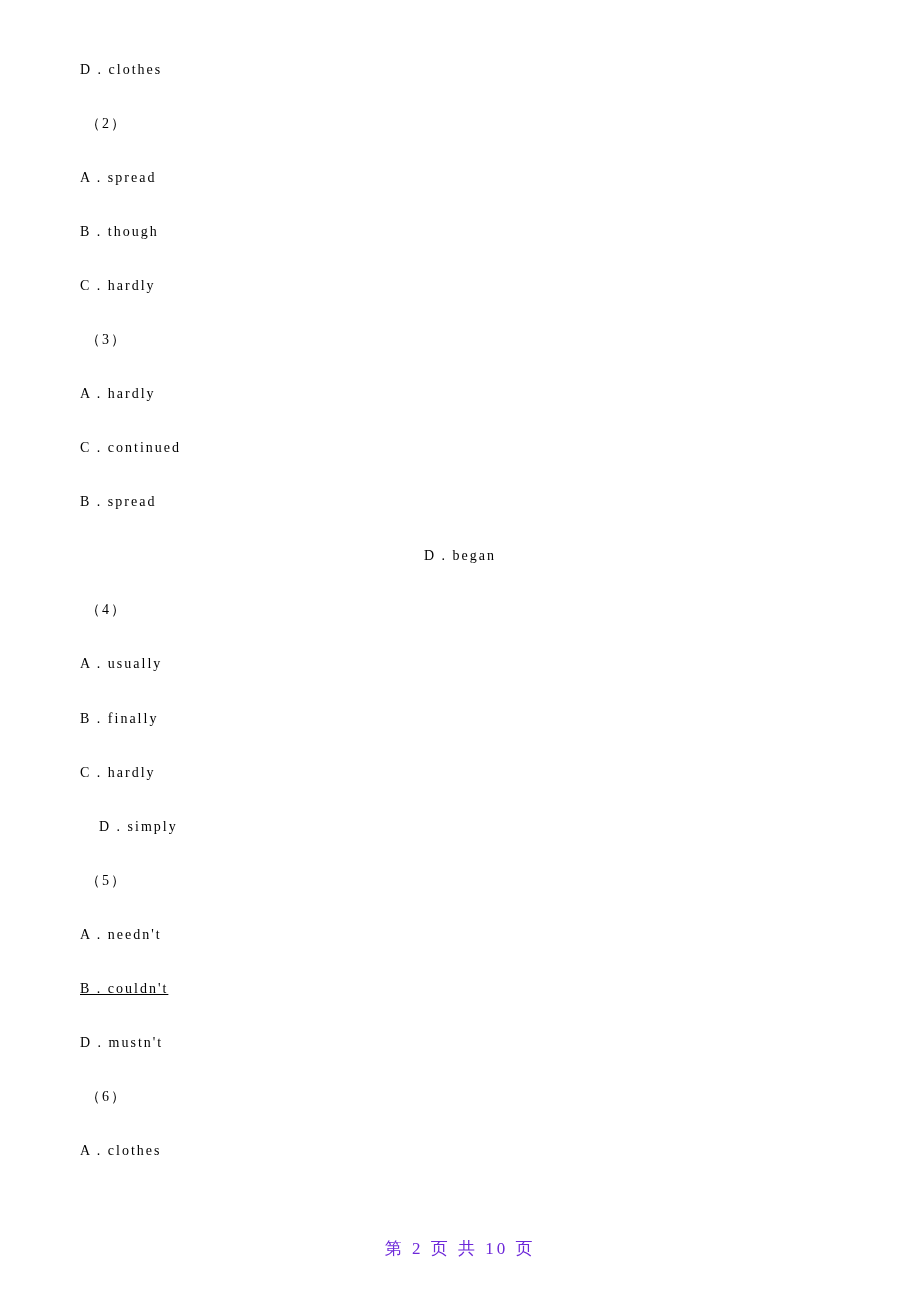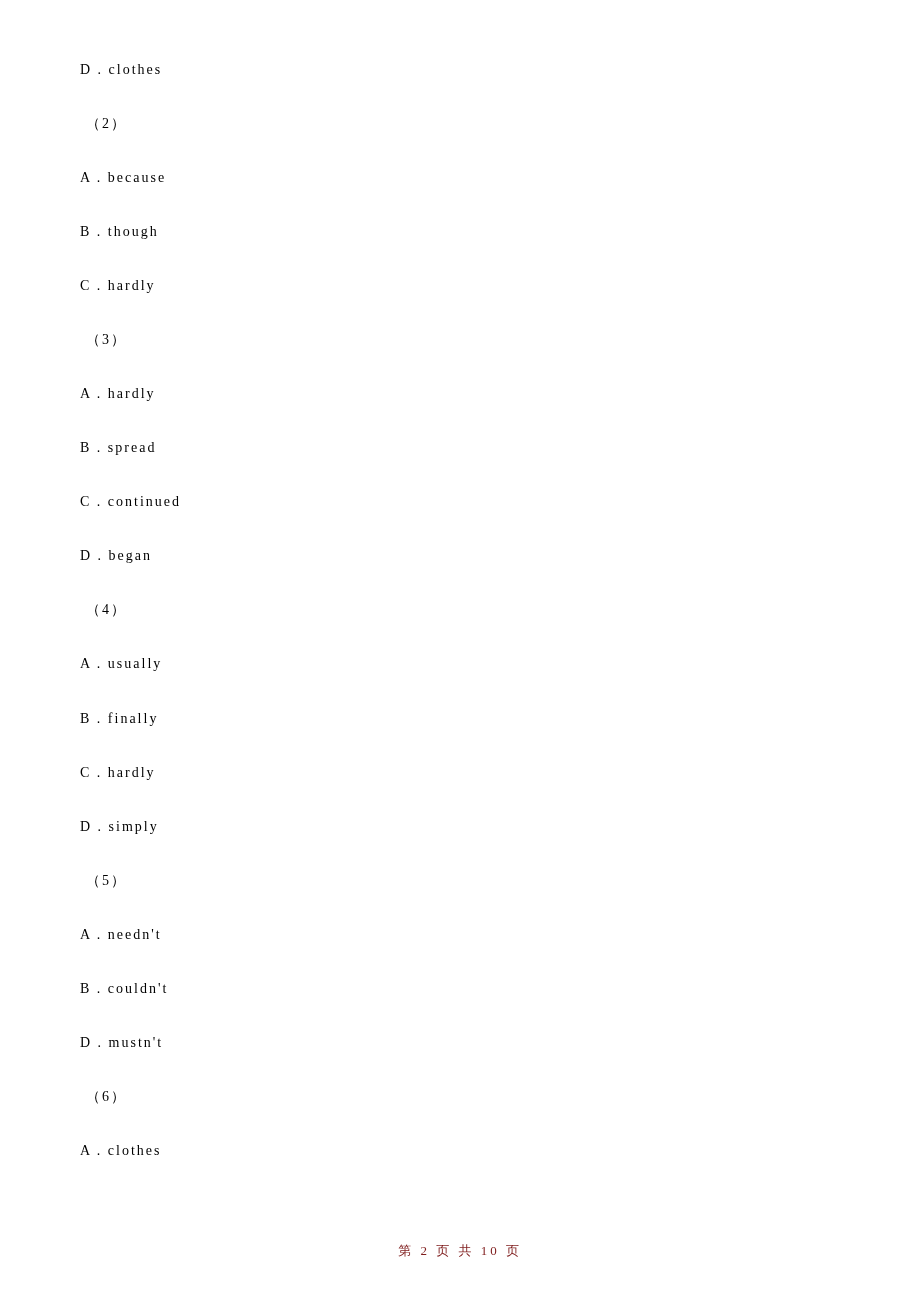--- a/index.html
+++ b/index.html
@@ -43,7 +43,7 @@
   <div id="content">
       <p class="line" style="padding-left: 0px;">D . clothes</p>
       <p class="line" style="padding-left: 6px;">（2）</p>
-      <p class="line" style="padding-left: 0px;">A . because</p>
+      <p class="line" style="padding-left: 0px;">A . spread</p>
       <p class="line" style="padding-left: 0px; margin-top: 31px;">B . though</p>
       <p class="line" style="padding-left: 0px;">C . hardly</p>
       <p class="line" style="padding-left: 6px;">（3）</p>

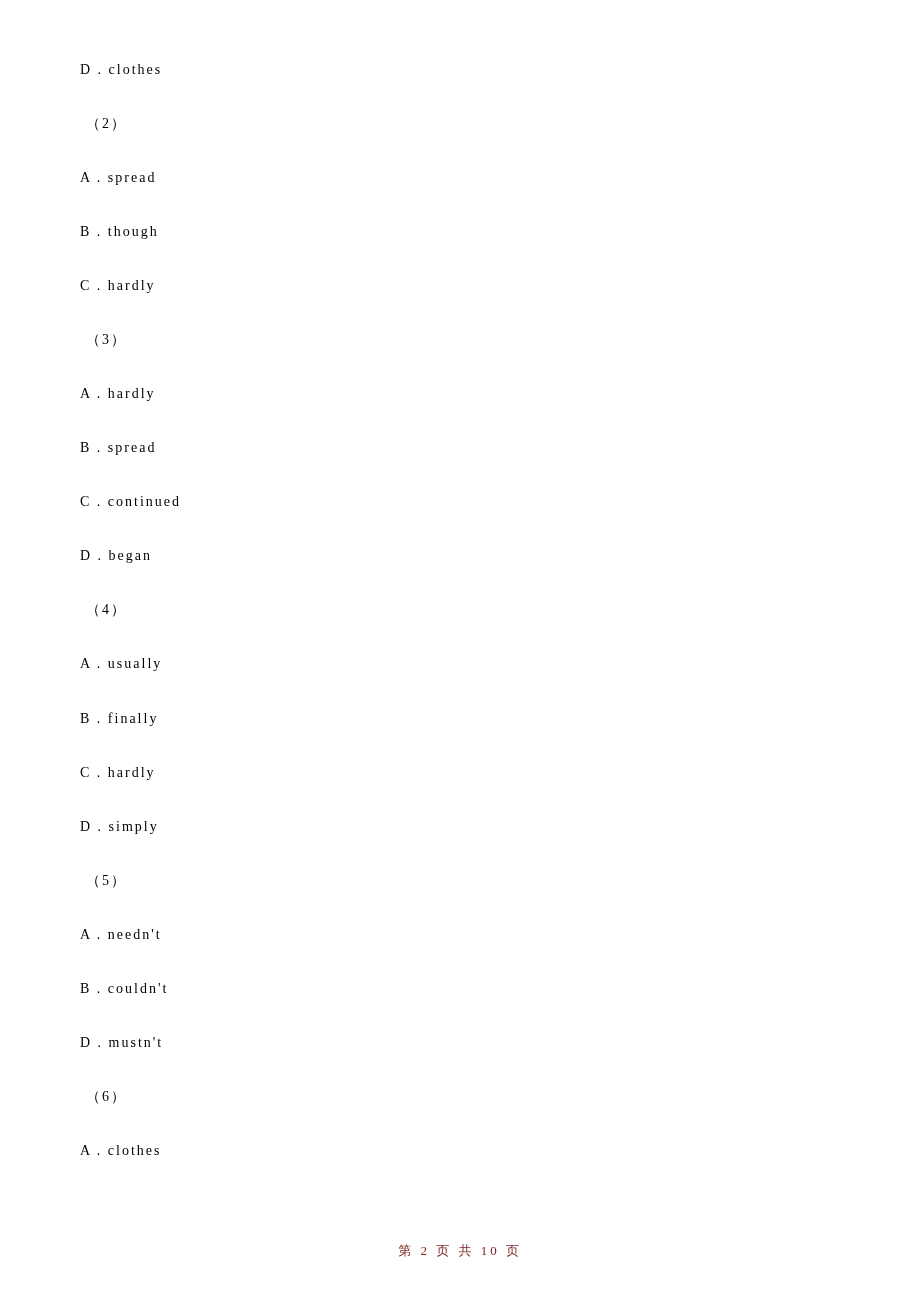--- a/index.html
+++ b/index.html
@@ -48,8 +48,8 @@
       <p class="line" style="padding-left: 0px;">C . hardly</p>
       <p class="line" style="padding-left: 6px;">（3）</p>
       <p class="line" style="padding-left: 0px;">A . hardly</p>
+      <p class="line" style="padding-left: 0px;">C . continued</p>
       <p class="line" style="padding-left: 0px;">B . spread</p>
-      <p class="line" style="padding-left: 0px;">C . continued</p>
       <p class="line" style="padding-left: 0px;">D . began</p>
       <p class="line" style="padding-left: 6px;">（4）</p>
       <p class="line" style="padding-left: 0px;">A . usually</p>

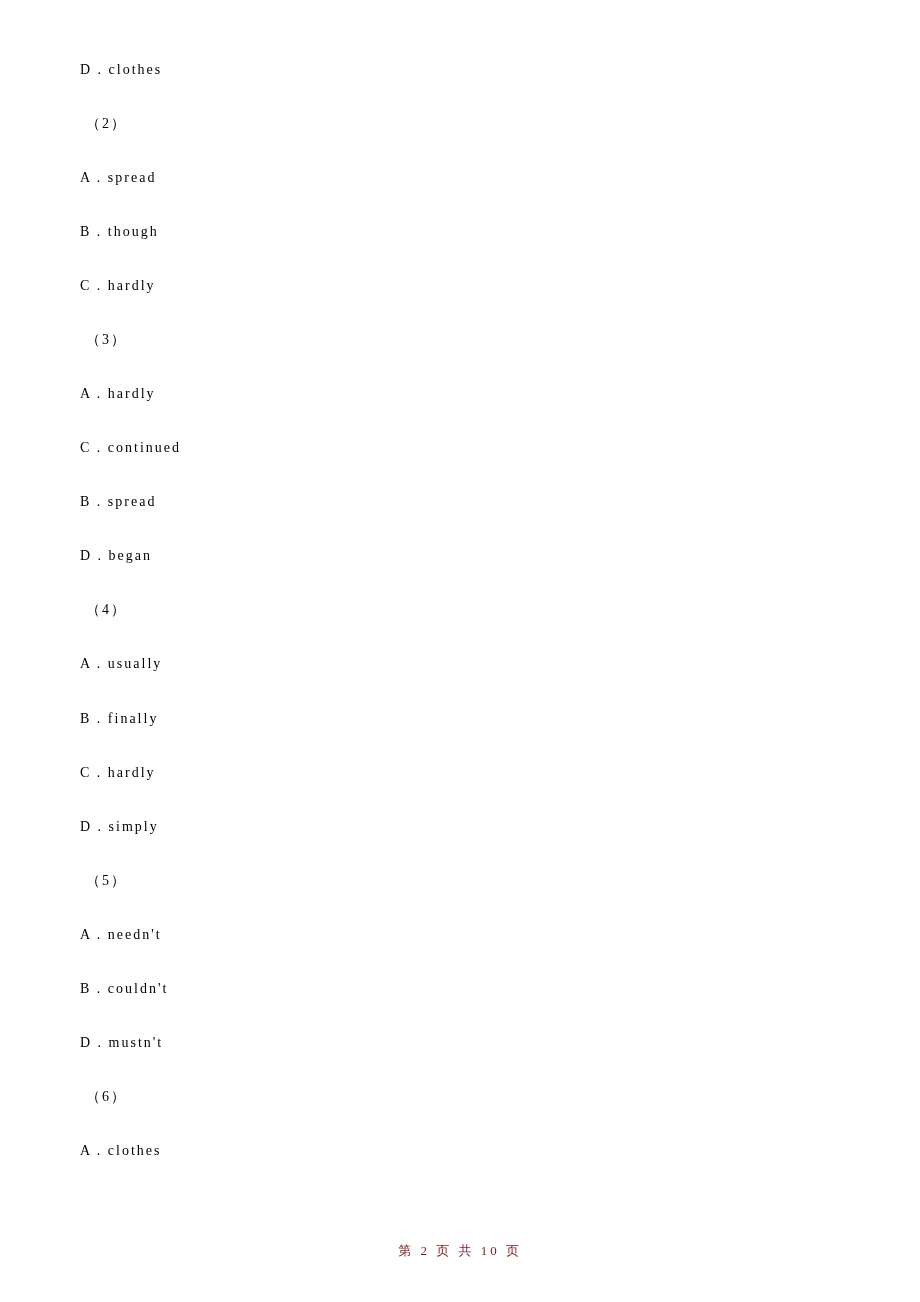--- a/index.html
+++ b/index.html
@@ -50,7 +50,7 @@
       <p class="line" style="padding-left: 0px;">A . hardly</p>
       <p class="line" style="padding-left: 0px;">C . continued</p>
       <p class="line" style="padding-left: 0px;">B . spread</p>
-      <p class="line" style="padding-left: 0px;">D . began</p>
+      <p class="line" style="padding-left: 0px; text-align: center;">D . began</p>
       <p class="line" style="padding-left: 6px;">（4）</p>
       <p class="line" style="padding-left: 0px;">A . usually</p>
       <p class="line" style="padding-left: 0px; margin-top: 40px;">B . finally</p>

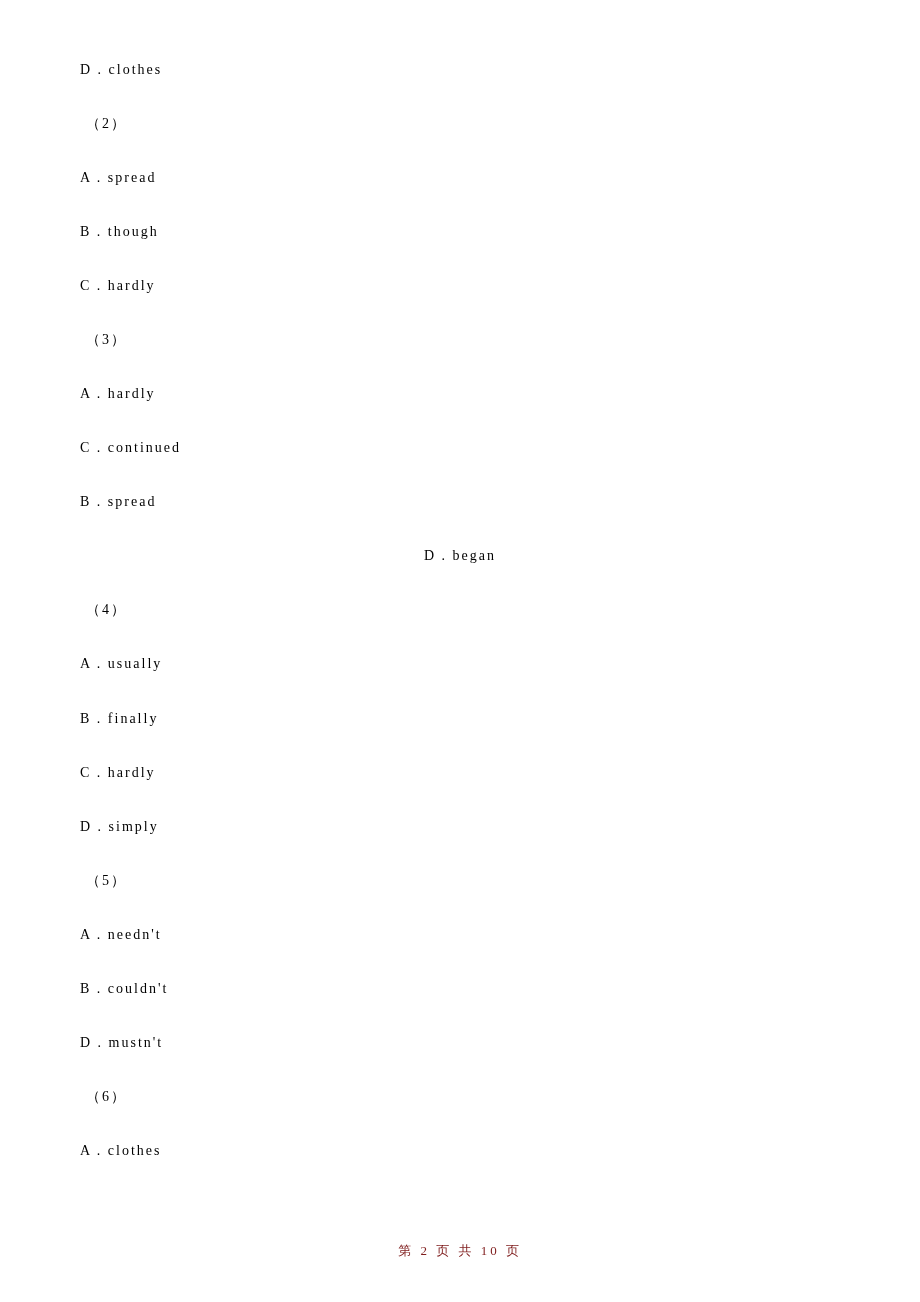--- a/index.html
+++ b/index.html
@@ -55,7 +55,7 @@
       <p class="line" style="padding-left: 0px;">A . usually</p>
       <p class="line" style="padding-left: 0px; margin-top: 40px;">B . finally</p>
       <p class="line" style="padding-left: 0px; margin-top: 26px;">C . hardly</p>
-      <p class="line" style="padding-left: 0px;">D . simply</p>
+      <p class="line" style="padding-left: 0px; margin-left: 19px;">D . simply</p>
       <p class="line" style="padding-left: 6px;">（5）</p>
       <p class="line" style="padding-left: 0px;">A . needn't</p>
       <p class="line" style="padding-left: 0px;">B . couldn't</p>

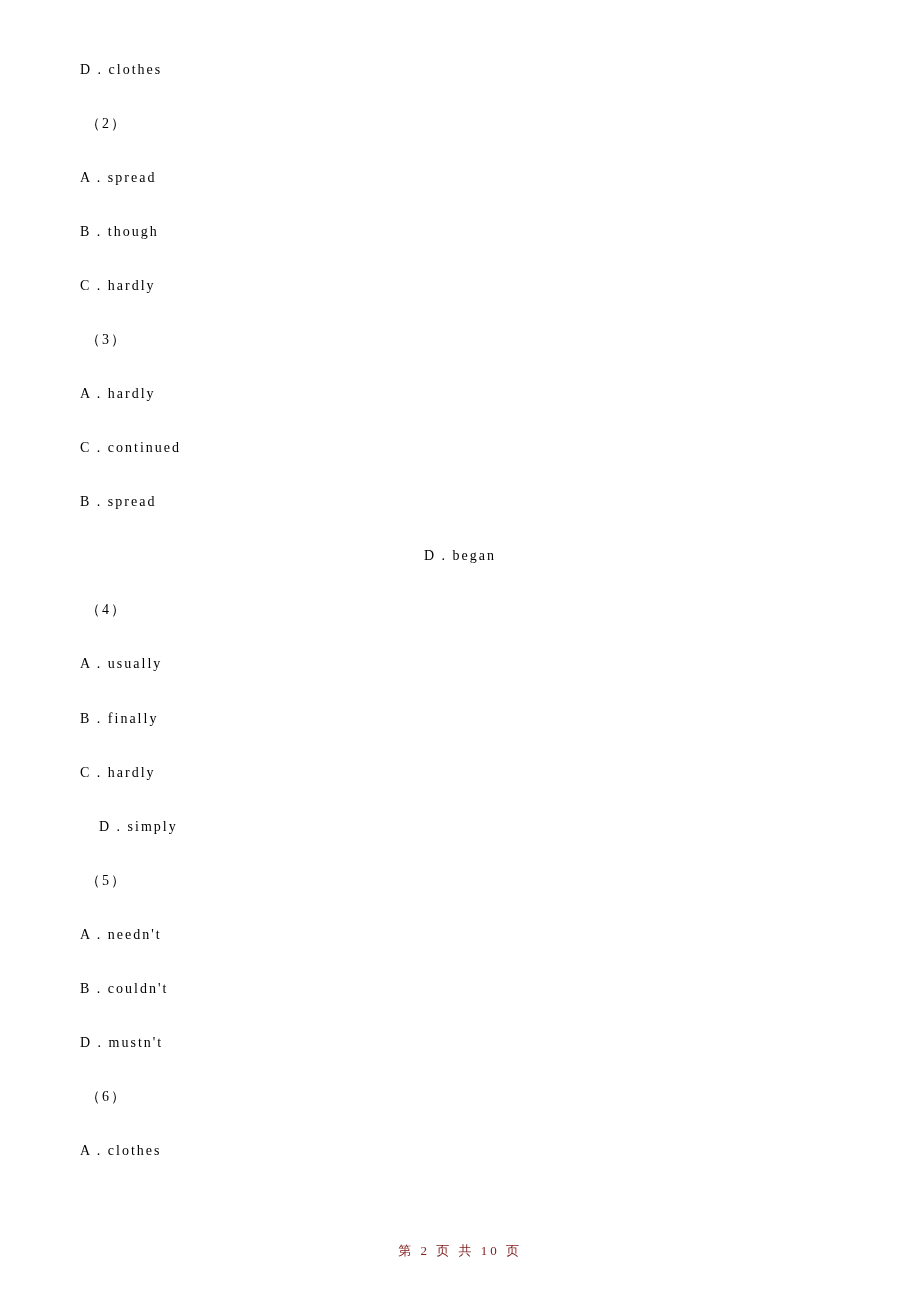--- a/index.html
+++ b/index.html
@@ -58,7 +58,7 @@
       <p class="line" style="padding-left: 0px; margin-left: 19px;">D . simply</p>
       <p class="line" style="padding-left: 6px;">（5）</p>
       <p class="line" style="padding-left: 0px;">A . needn't</p>
-      <p class="line" style="padding-left: 0px;">B . couldn't</p>
+      <p class="line" style="padding-left: 0px; text-decoration: underline;">B . couldn't</p>
       <p class="line" style="padding-left: 0px;">D . mustn't</p>
       <p class="line" style="padding-left: 6px;">（6）</p>
       <p class="line" style="padding-left: 0px;">A . clothes</p>

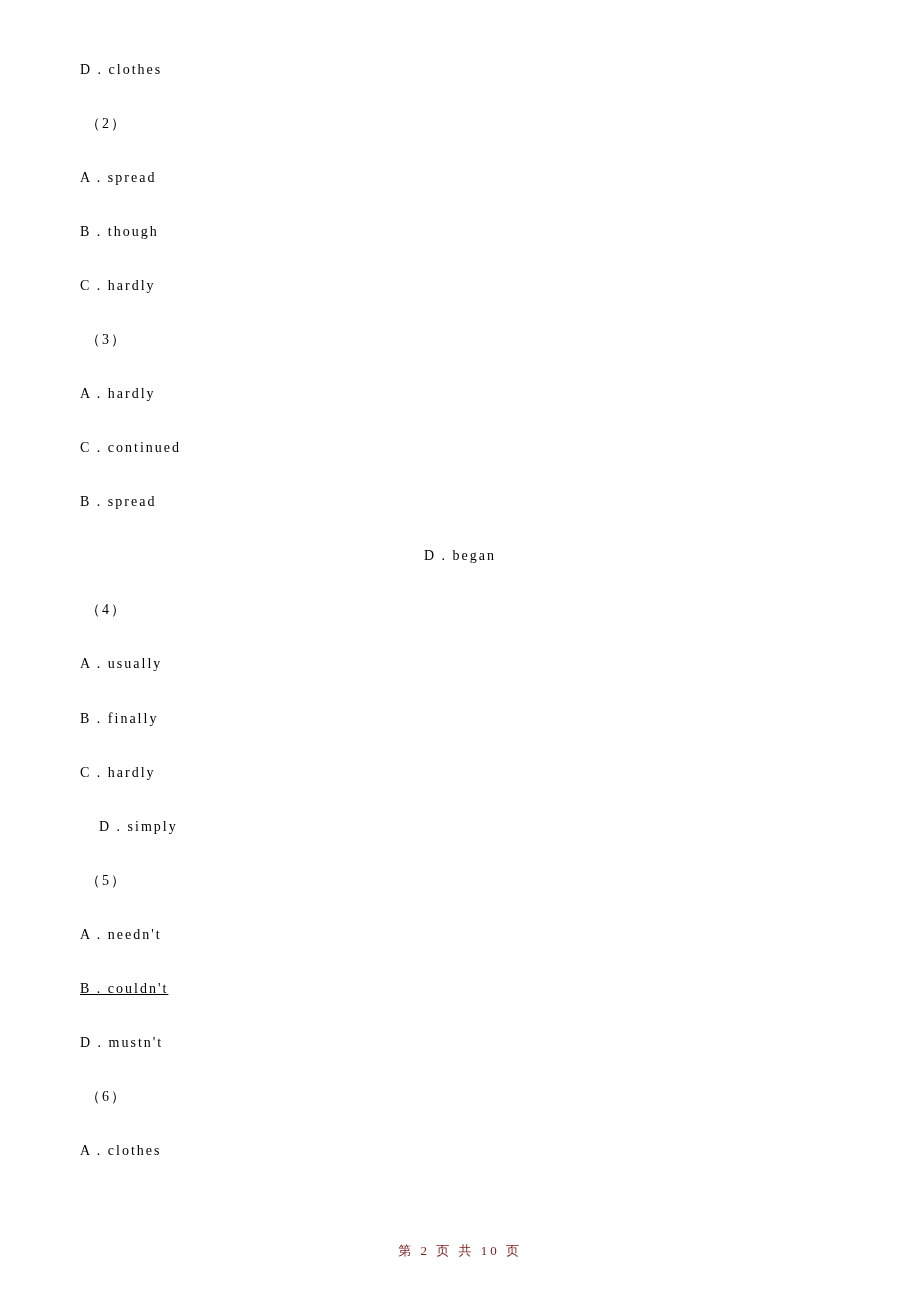--- a/index.html
+++ b/index.html
@@ -30,9 +30,9 @@
     bottom: 42px;
     width: 100%;
     text-align: center;
-    font-size: 13px;
+    font-size: 17px;
     letter-spacing: 3px;
-    color: #7f1d1d;
+    color: #6d28d9;
     font-family: "SimSun", "宋体", serif;
   }
 </style>

